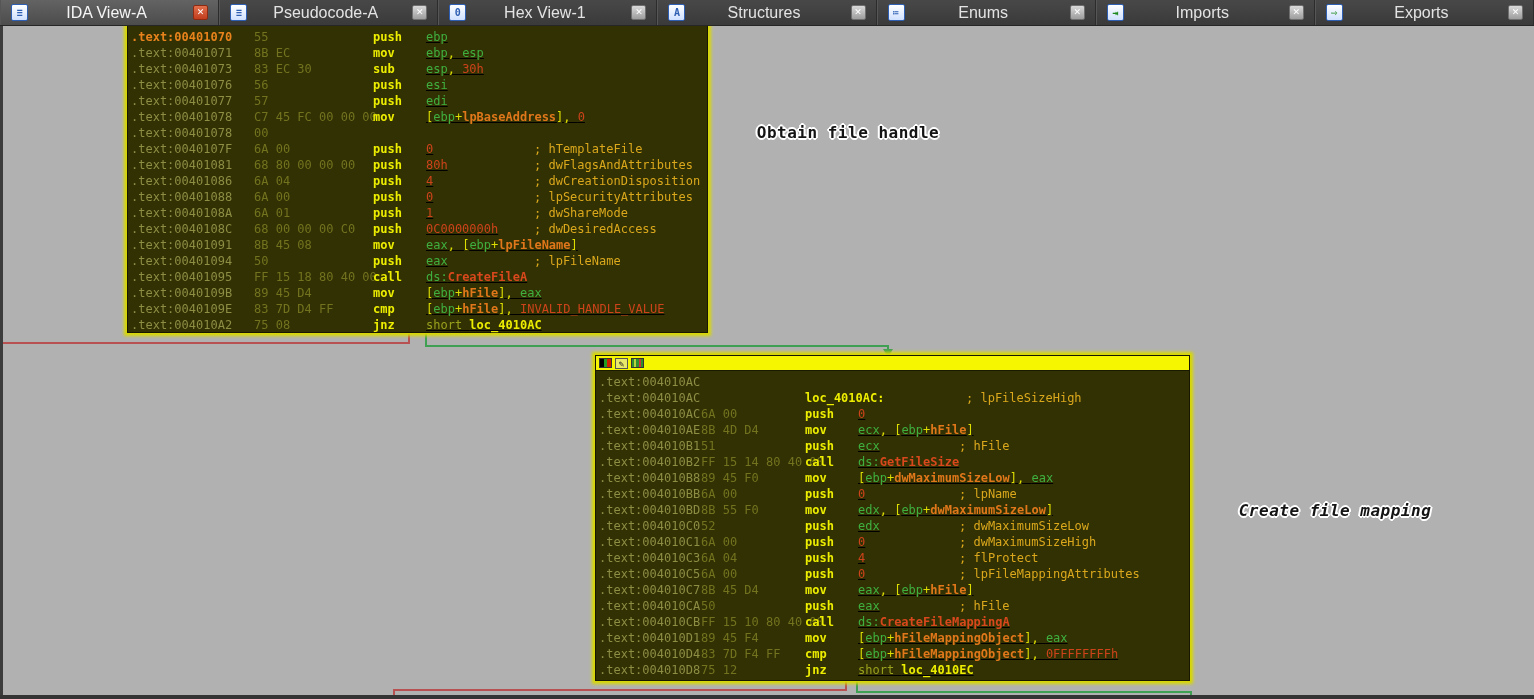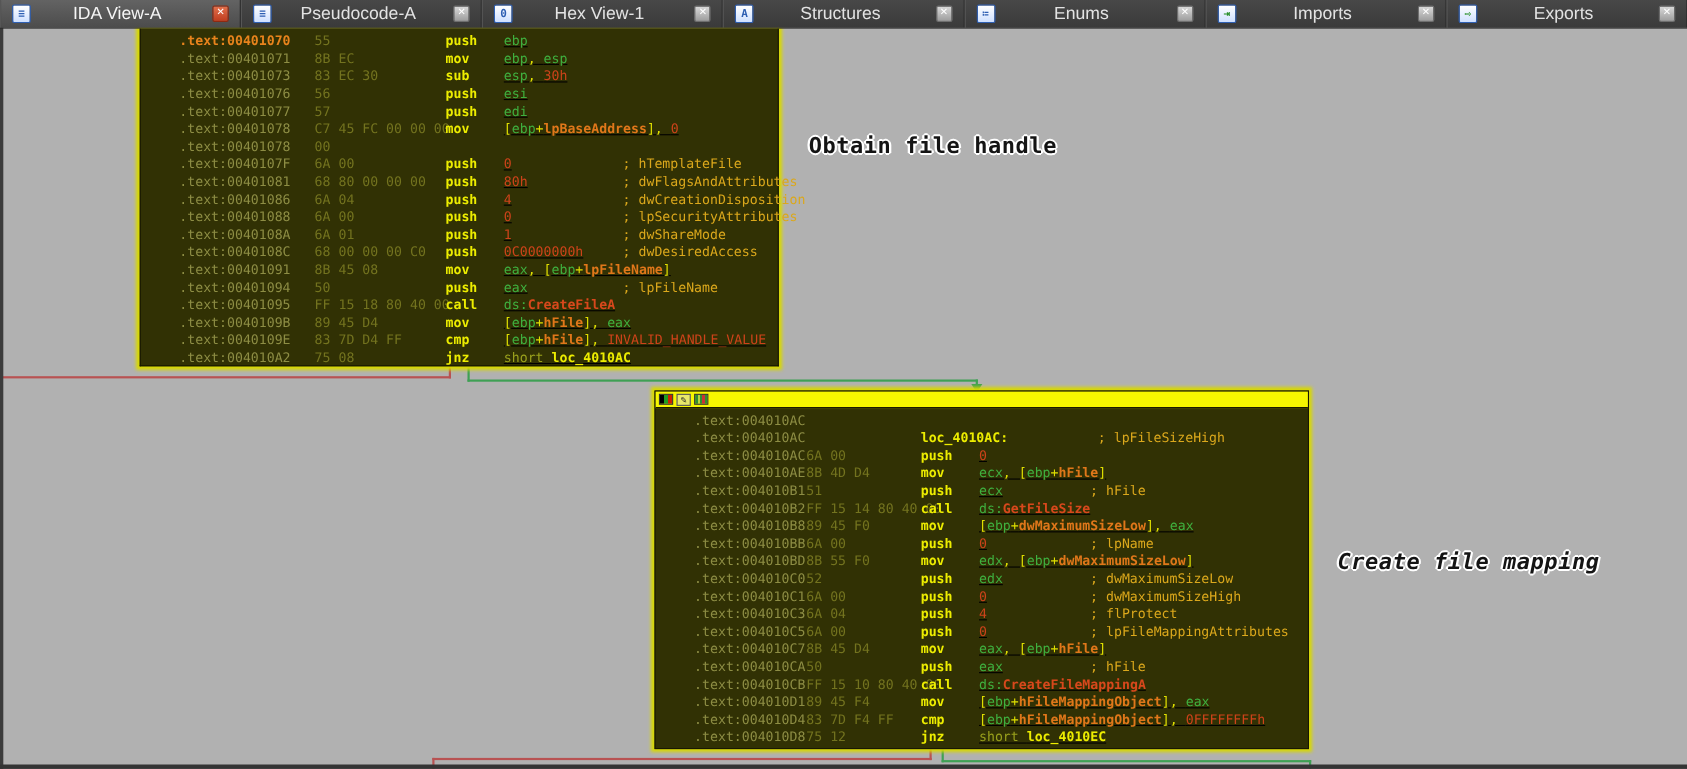--- a/index.html
+++ b/index.html
@@ -73,7 +73,7 @@
   .keyboard-icon { width:13px; height:10px; border:1px solid #333;
     background:linear-gradient(90deg,#2f8f2f 0 20%,#b8d43a 20% 40%,#2f8f2f 40% 60%,#cc3333 60% 80%,#2f8f2f 80% 100%); }
 
-  .node-body { padding:3px 3px 0 3px; white-space:pre;margin-left:32px; }
+  .node-body { padding:3px 3px 0 3px; white-space:pre; }
   .asmline { height:16px; line-height:16px; font-size:12px; display:flex; }
   .a-addr  { display:inline-block; width:var(--caddr,123px); color:var(--colors-syntax-addr,#8d8d44); flex:none; overflow:visible; }
   .a-addr.hl { color:var(--colors-syntax-addr-current,#e8831c); font-weight:bold; }

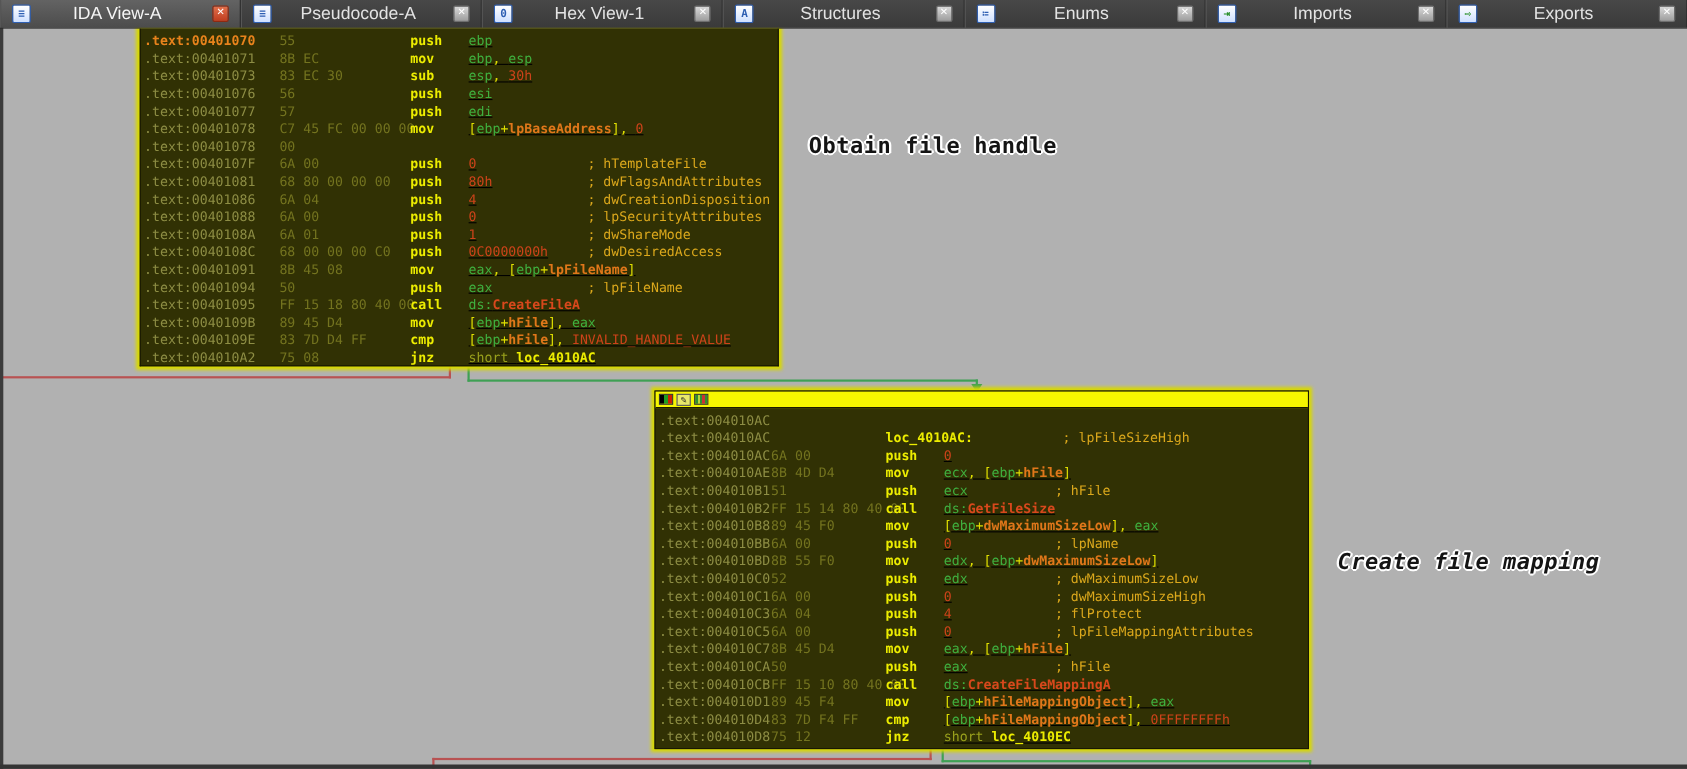--- a/index.html
+++ b/index.html
@@ -103,7 +103,7 @@
   .annotation {
     position:absolute; z-index:6; text-align:center;
     font-family:"DejaVu Sans Mono", monospace; font-weight:bold;
-    font-size:20px; line-height:25px; color:#141414; letter-spacing:0.5px;
+    font-size:16px; line-height:25px; color:#141414; letter-spacing:0.5px;
     text-shadow:-2px 0 #fff, 2px 0 #fff, 0 -2px #fff, 0 2px #fff,
                 -1px -1px #fff, 1px -1px #fff, -1px 1px #fff, 1px 1px #fff;
     white-space:nowrap;

